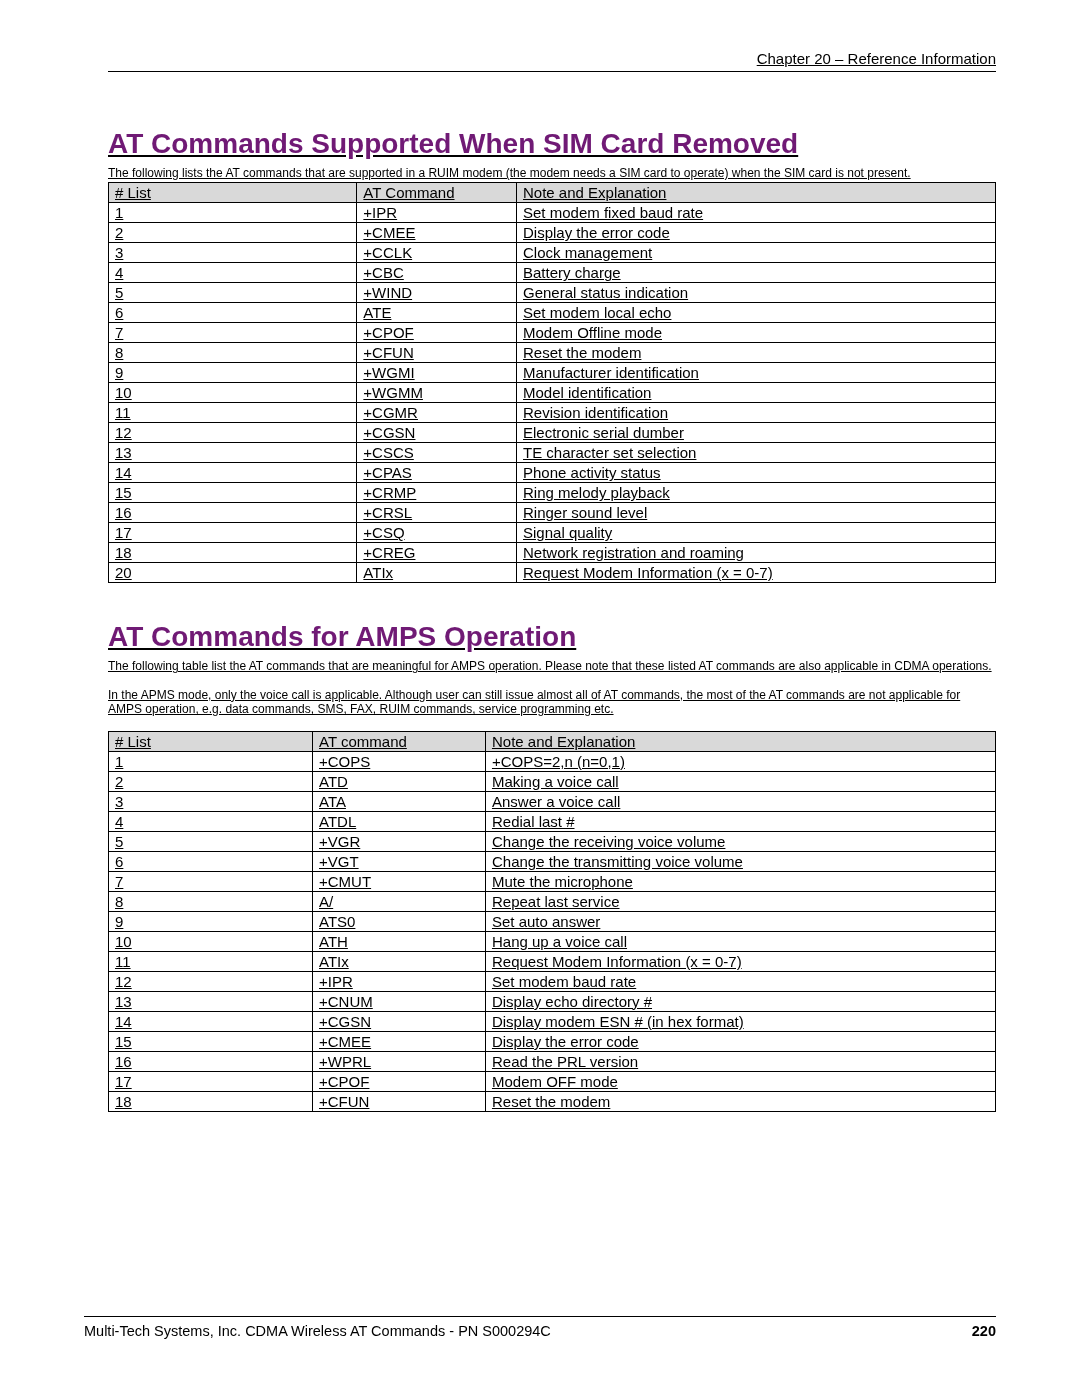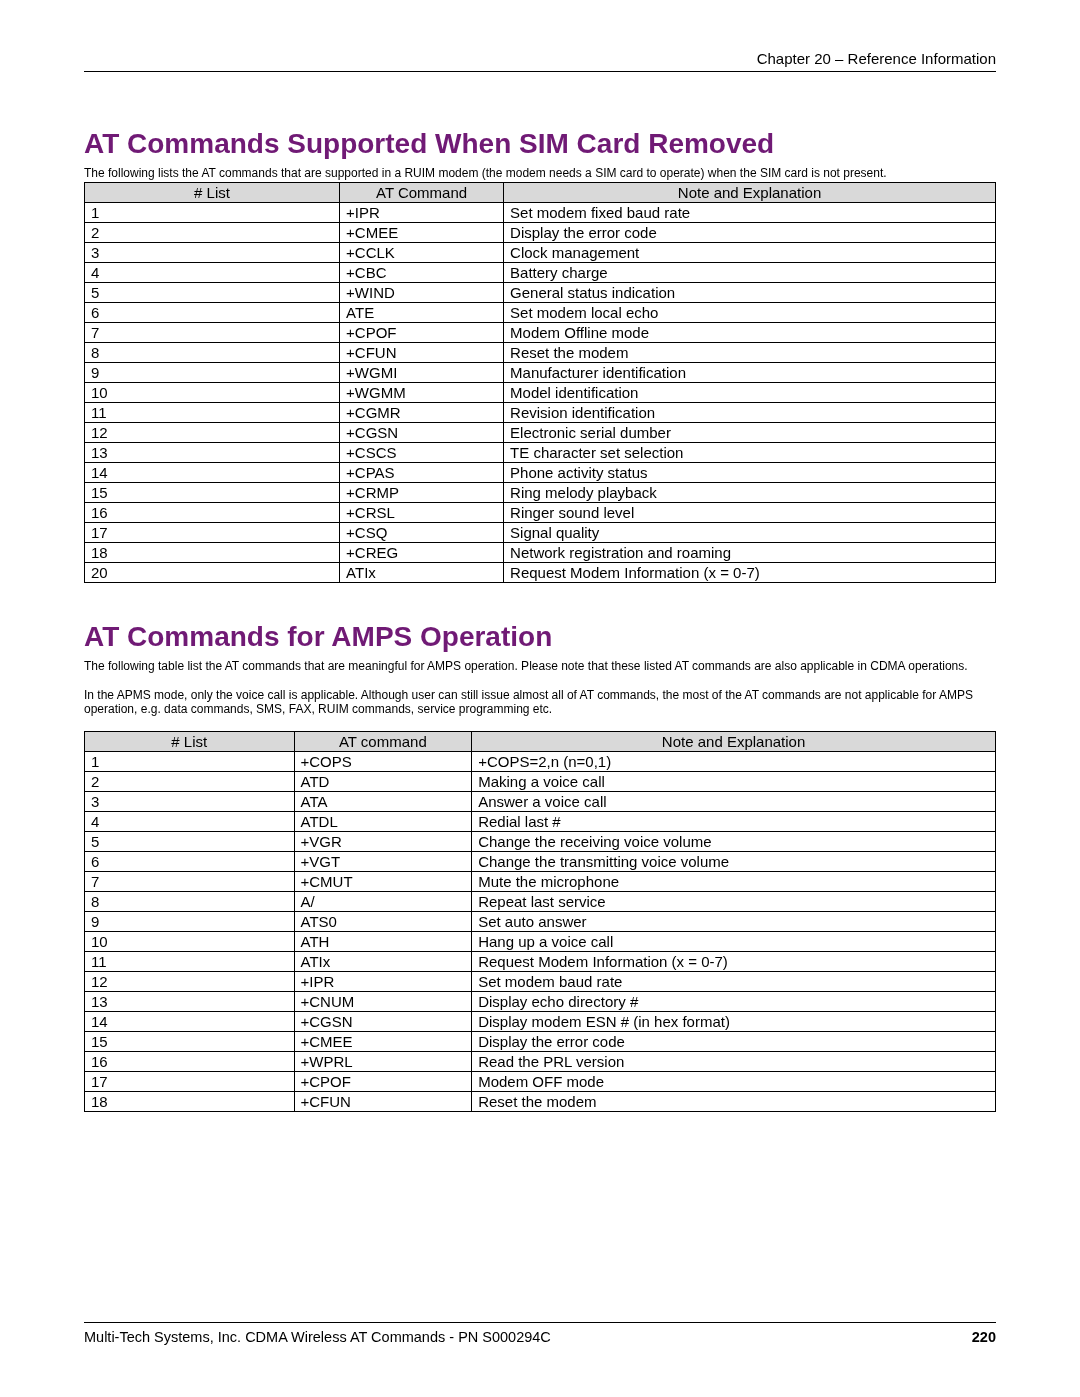--- a/index.html
+++ b/index.html
@@ -14,8 +14,9 @@
     min-height: 1397px;
     margin: 0 auto;
     box-sizing: border-box;
-    padding: 50px 84px 40px 84px;
+    padding: 50px 84px 40px 108px;
     position: relative;
+    text-decoration: underline;
   }
   .header-line {
     text-align: right;

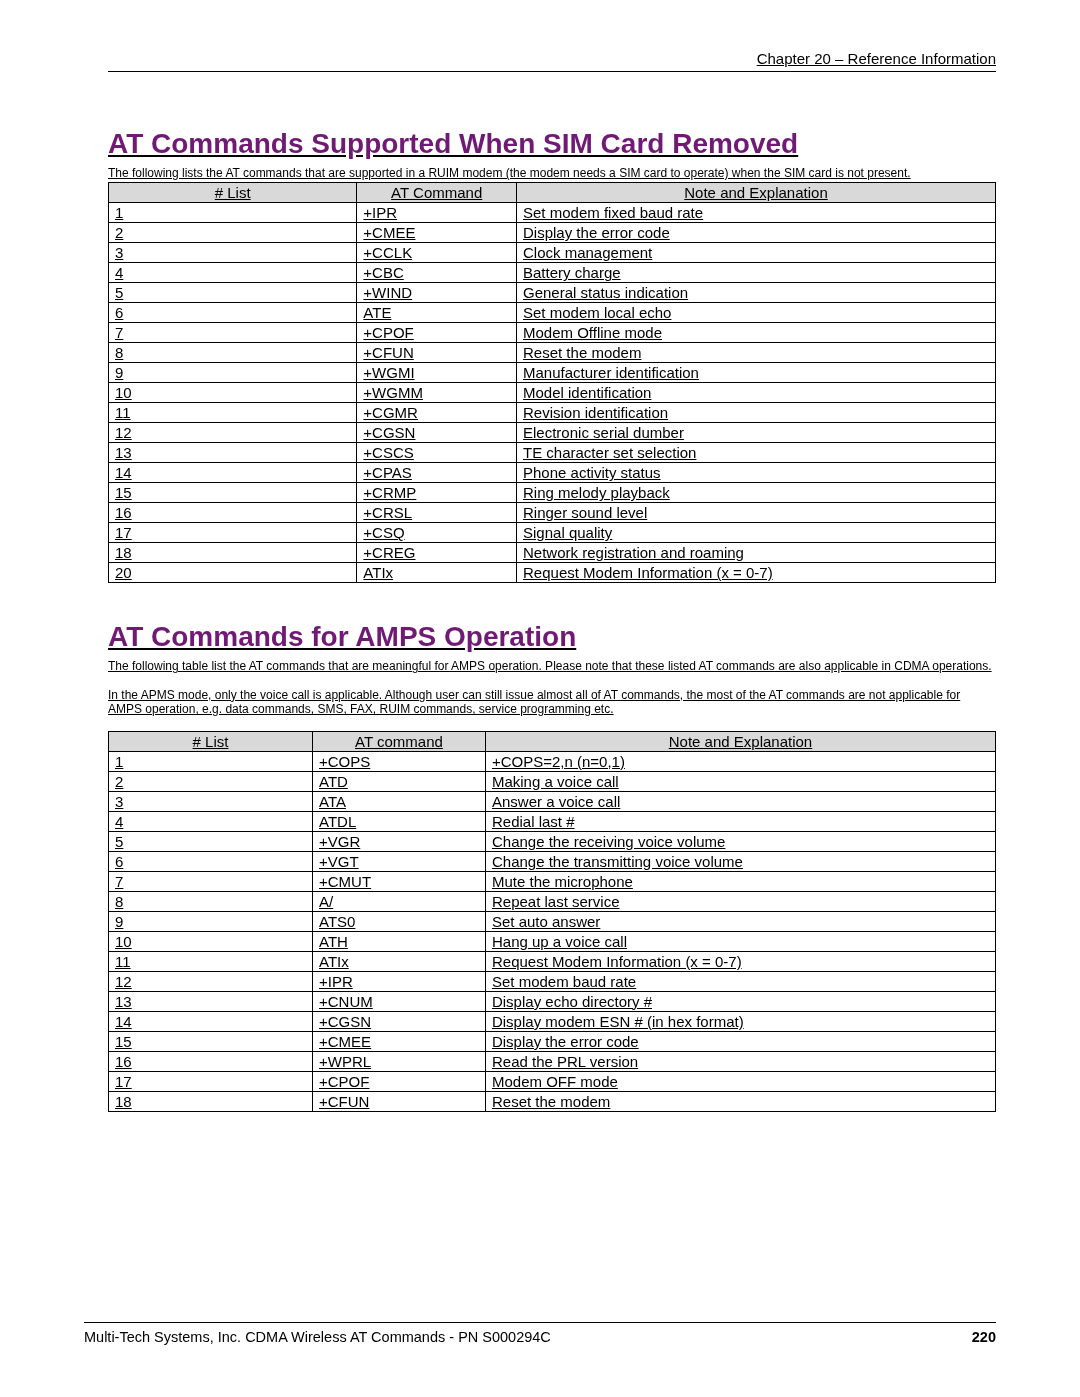--- a/index.html
+++ b/index.html
@@ -56,7 +56,6 @@
   }
   table.cmd-table th {
     background: #d9d9d9;
-    text-align: center;
   }
   .col-a { width: 28%; }
   .col-b { width: 18%; }

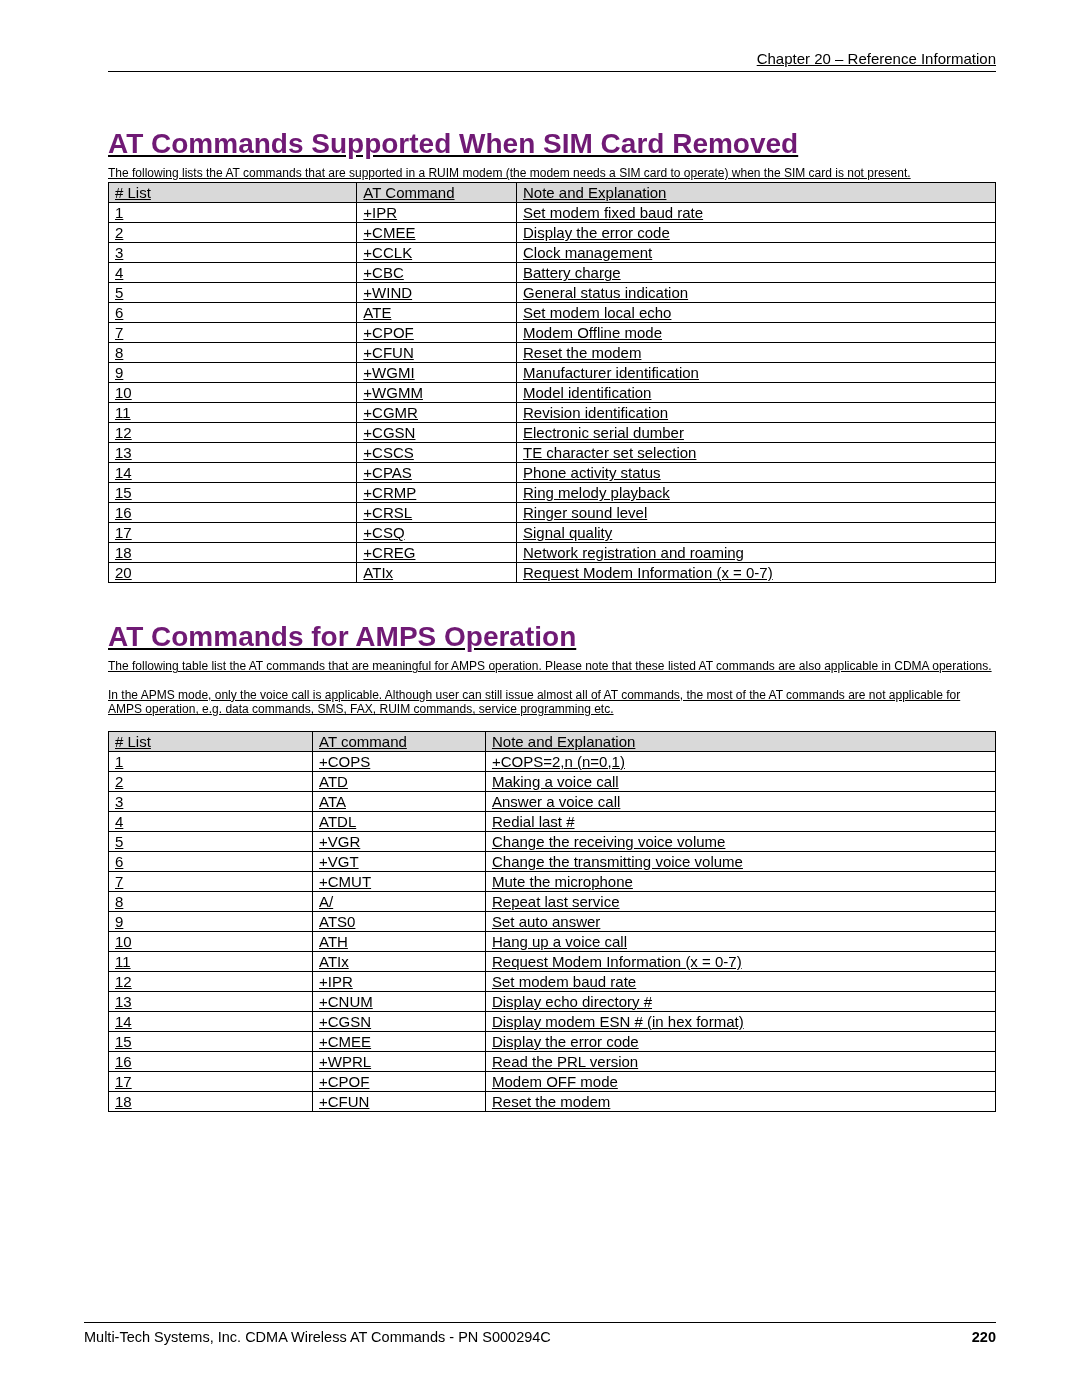--- a/index.html
+++ b/index.html
@@ -65,7 +65,7 @@
   .col-c2 { width: 57.5%; }
   .footer-wrap {
     position: absolute;
-    bottom: 52px;
+    bottom: 58px;
     left: 84px;
     right: 84px;
   }

